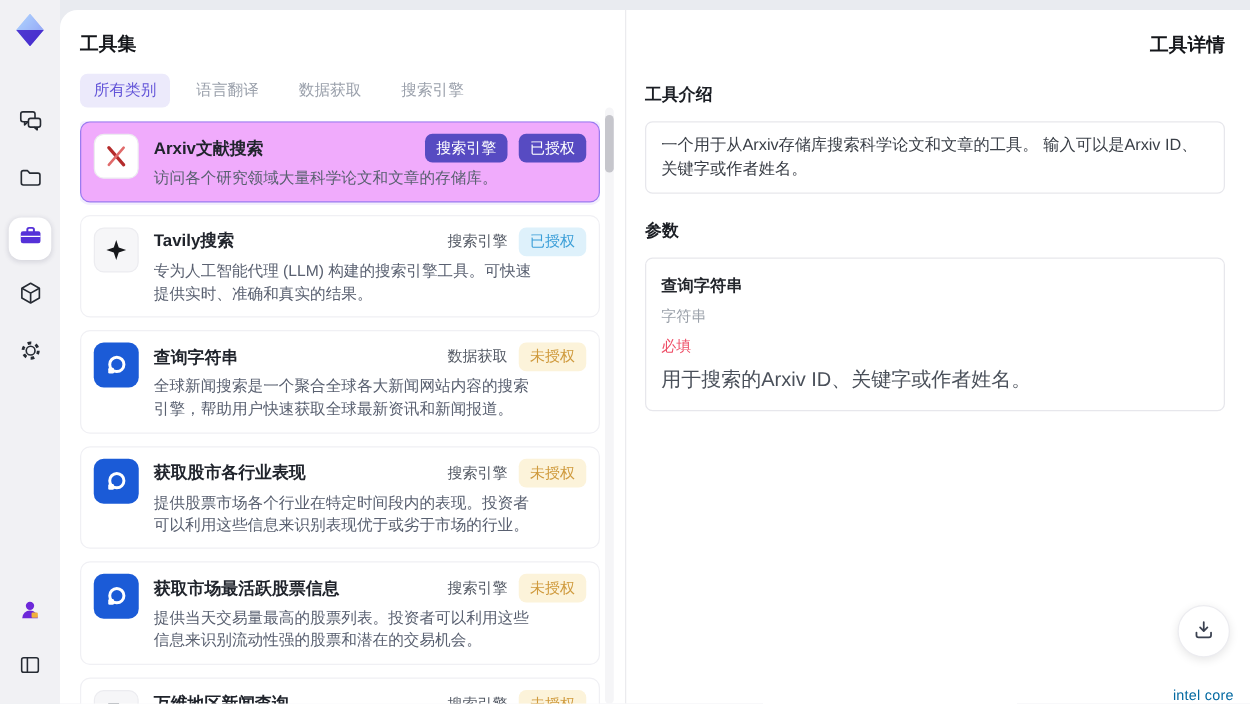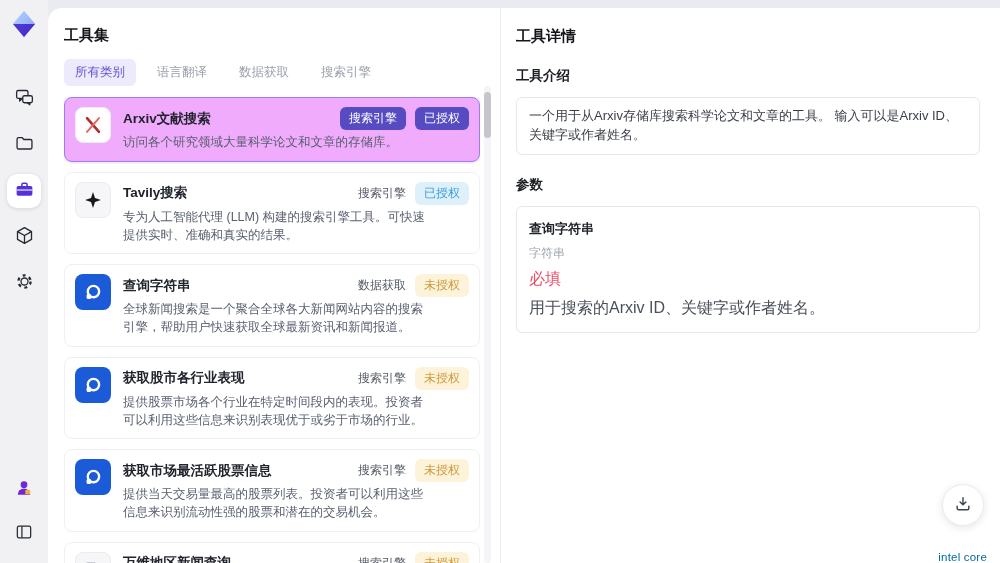--- a/index.html
+++ b/index.html
@@ -53,7 +53,7 @@
   
   .detail-col{position:absolute;left:453px;top:0;right:0;height:100%;
     padding:19px 20px 0 15px;box-sizing:border-box;}
-  .detail-title{font-size:15px;font-weight:bold;color:#14161a;margin:0;}
+  .detail-title{font-size:15px;font-weight:bold;color:#14161a;margin:0;text-align:right;}
   .section-heading{font-size:13.5px;font-weight:bold;color:#1b1e24;margin:21px 0 0;}
   .intro-box{margin-top:12px;border:1px solid #e7e7ec;border-radius:6px;padding:9px 12px;
     font-size:13px;color:#3a3f47;line-height:1.45;background:#fff;}

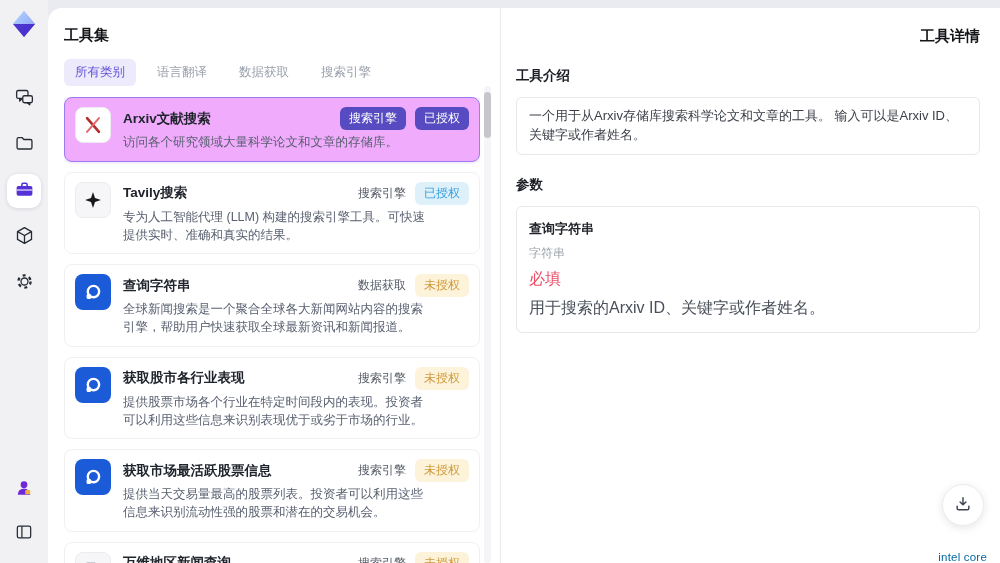--- a/index.html
+++ b/index.html
@@ -61,7 +61,7 @@
   .param-head{display:flex;align-items:baseline;gap:7px;flex-direction:column;}
   .pname{font-size:13px;font-weight:bold;color:#22252b;}
   .ptype{font-size:12px;color:#9aa0a9;}
-  .preq{font-size:16px;color:#ee4d66;}
+  .preq{font-size:12px;color:#ee4d66;}
   .pdesc{margin:8px 0 0;font-size:16px;color:#4a505a;}
   
   .download-fab{position:absolute;right:16px;top:476px;width:42px;height:42px;border-radius:50%;

